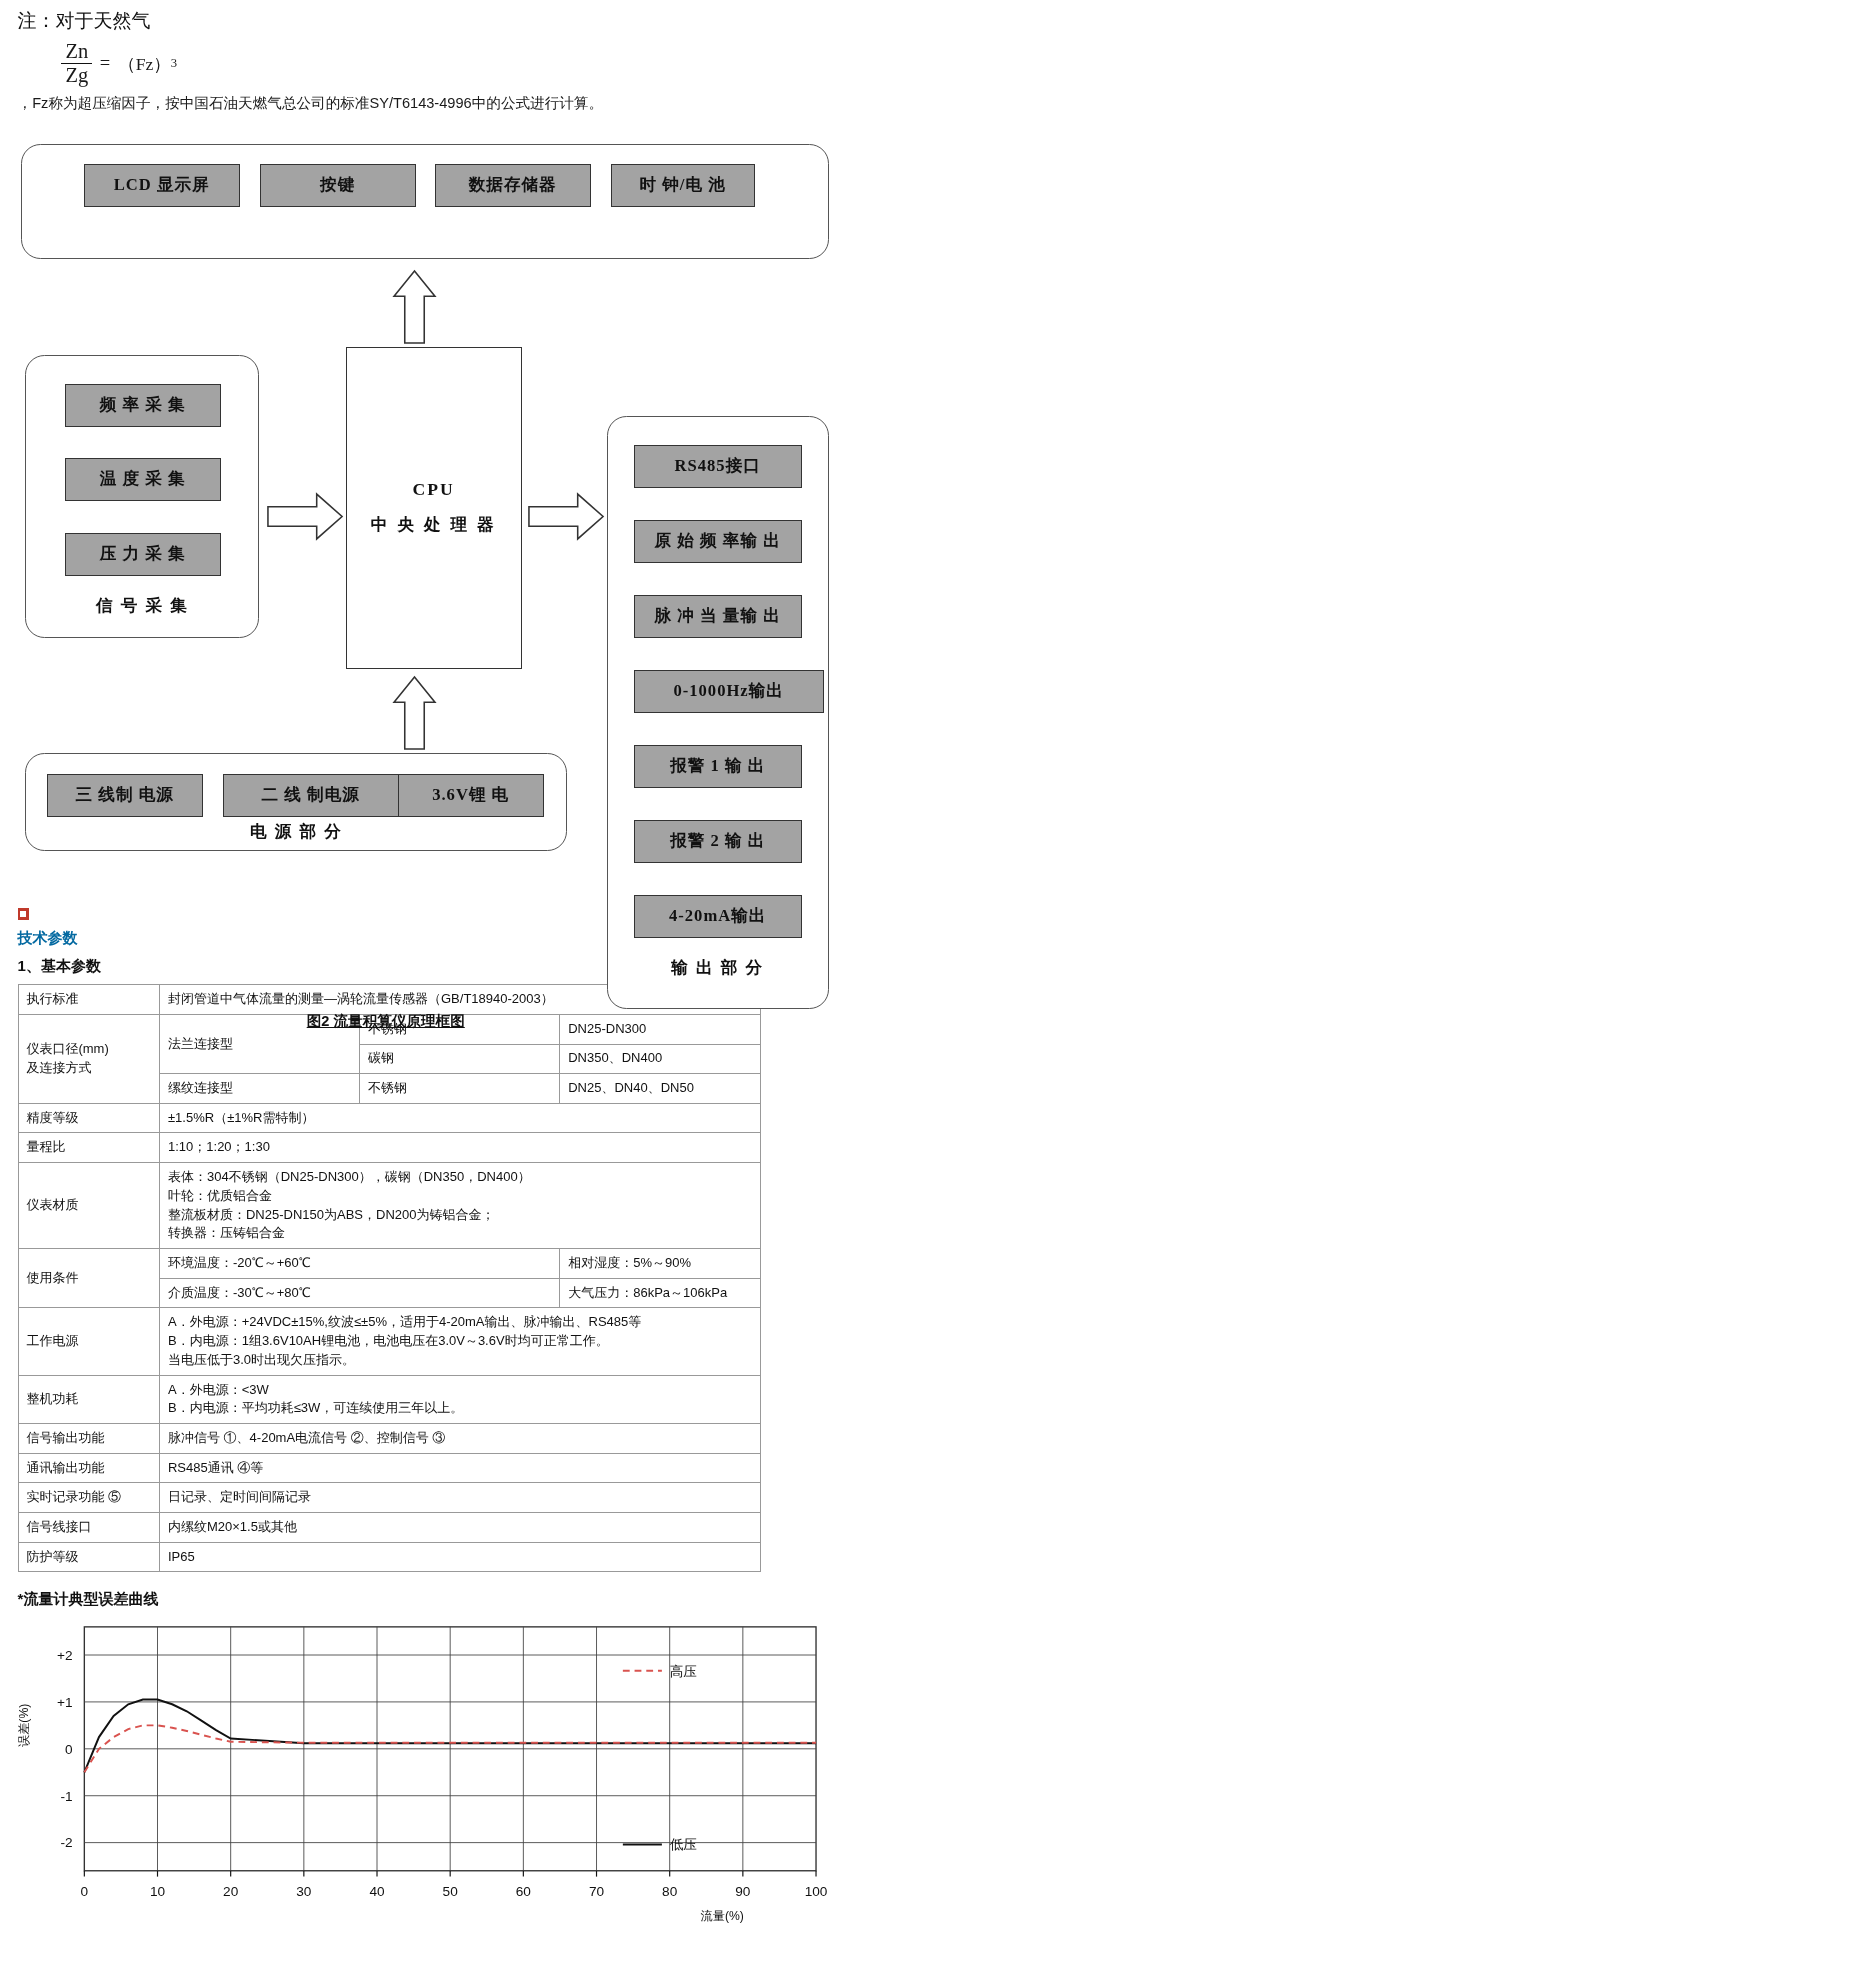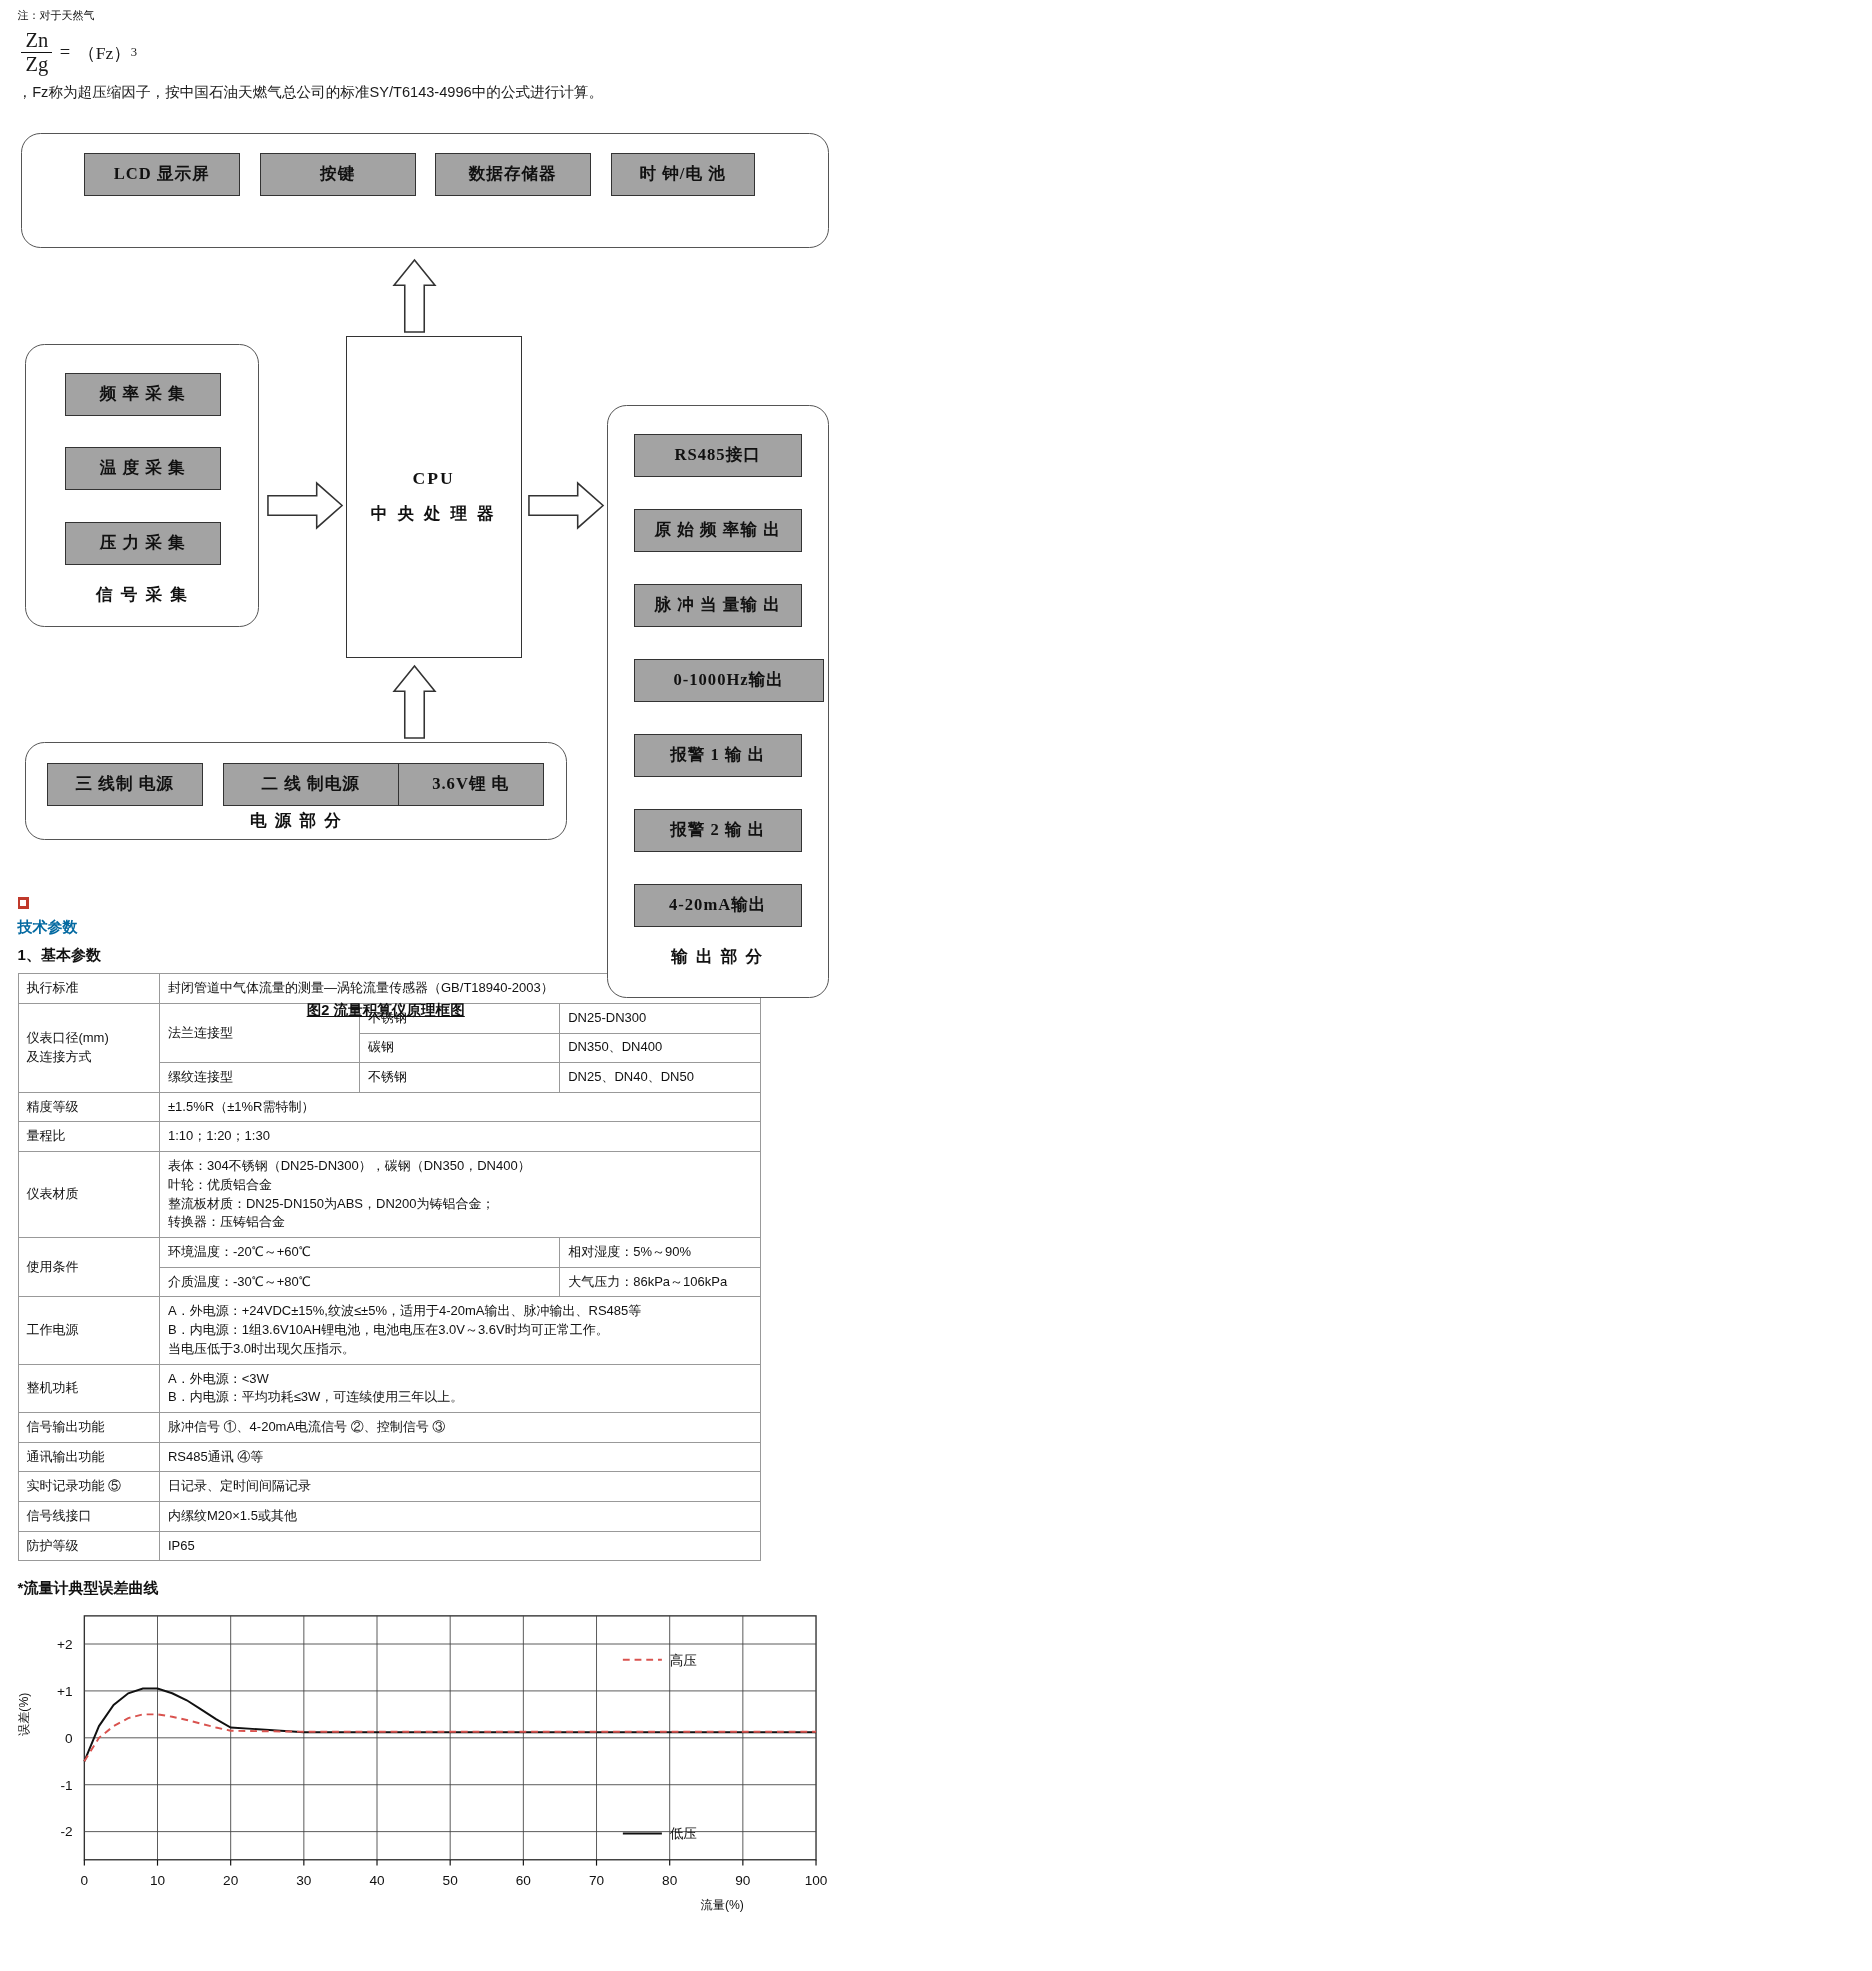--- a/index.html
+++ b/index.html
@@ -23,7 +23,7 @@
 
   
   .note-wrap { padding: 7.8px 0 0 17.6px; }
-  .note-title { font-size: 11px; color: #111; }
+  .note-title { font-size: 19px; color: #111; }
   .formula {
     display: flex;
     align-items: center;

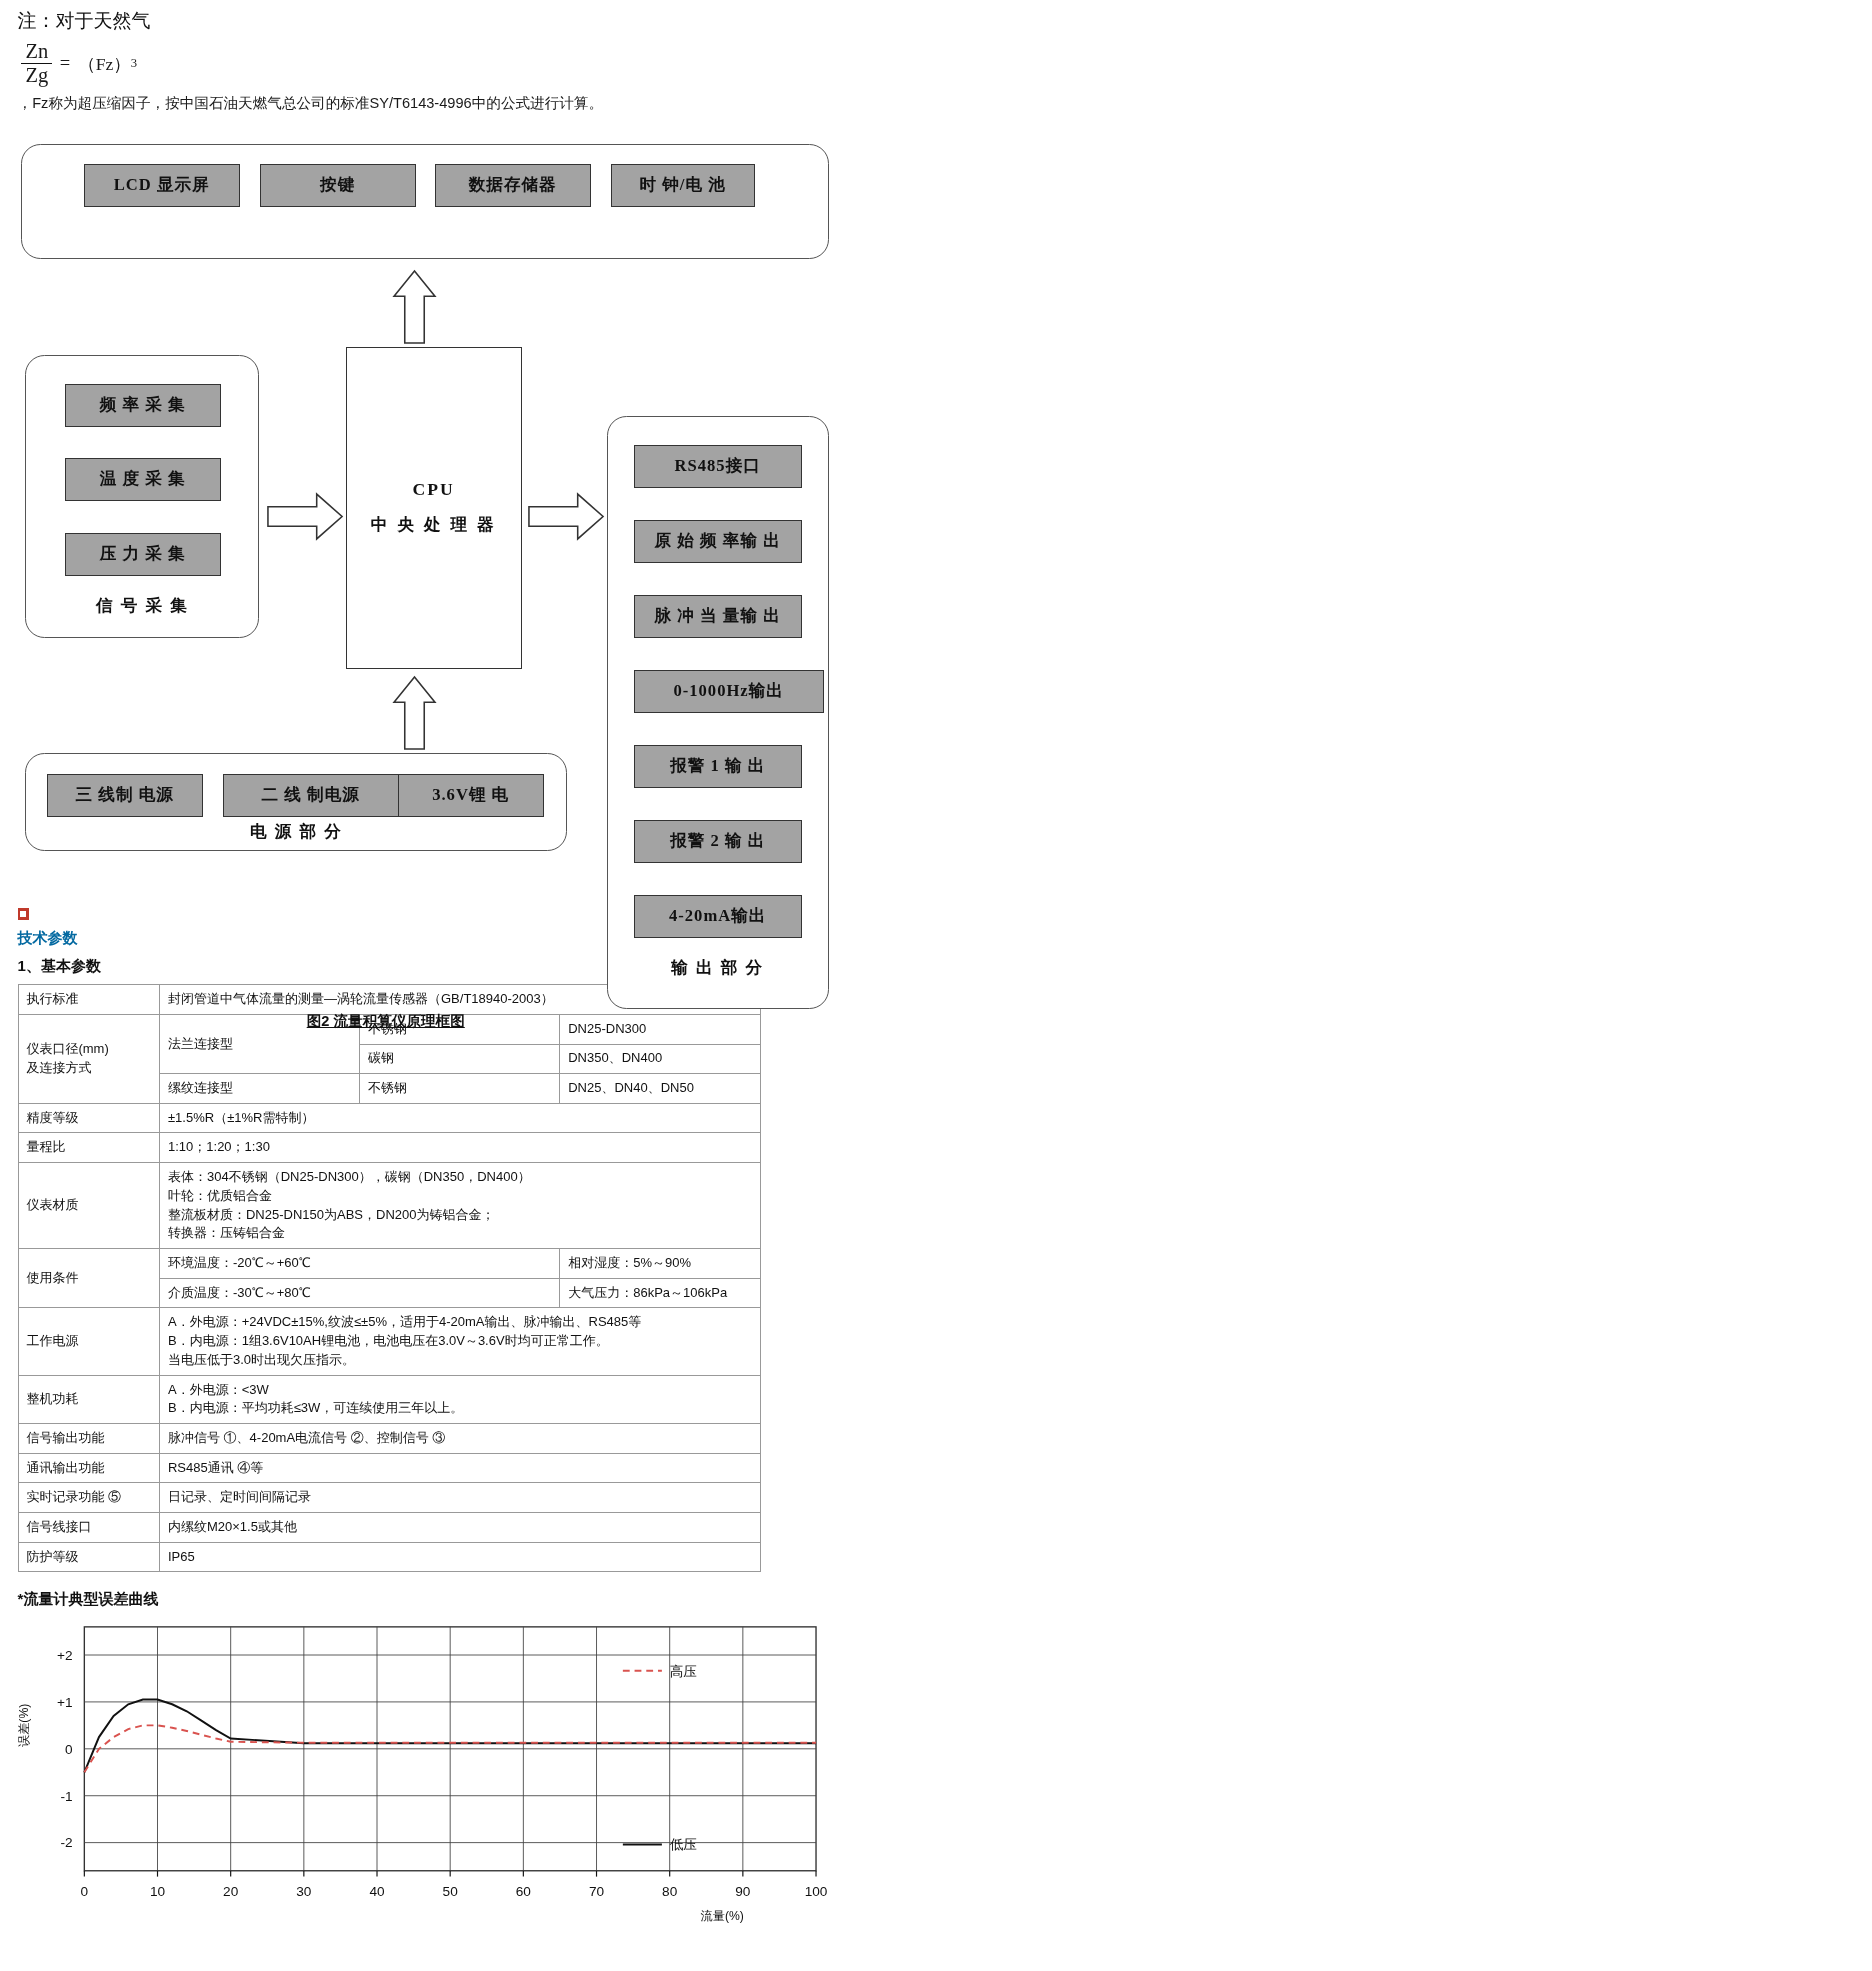--- a/index.html
+++ b/index.html
@@ -35,6 +35,7 @@
     text-align: center;
     line-height: 1.15;
     font-size: 20.5px;
+    margin-left: 40px;
   }
   .frac .num { display: block; padding: 0 3.9px; }
   .frac .den { display: block; border-top: 1.6px solid #111; padding: 0 3.9px; }

